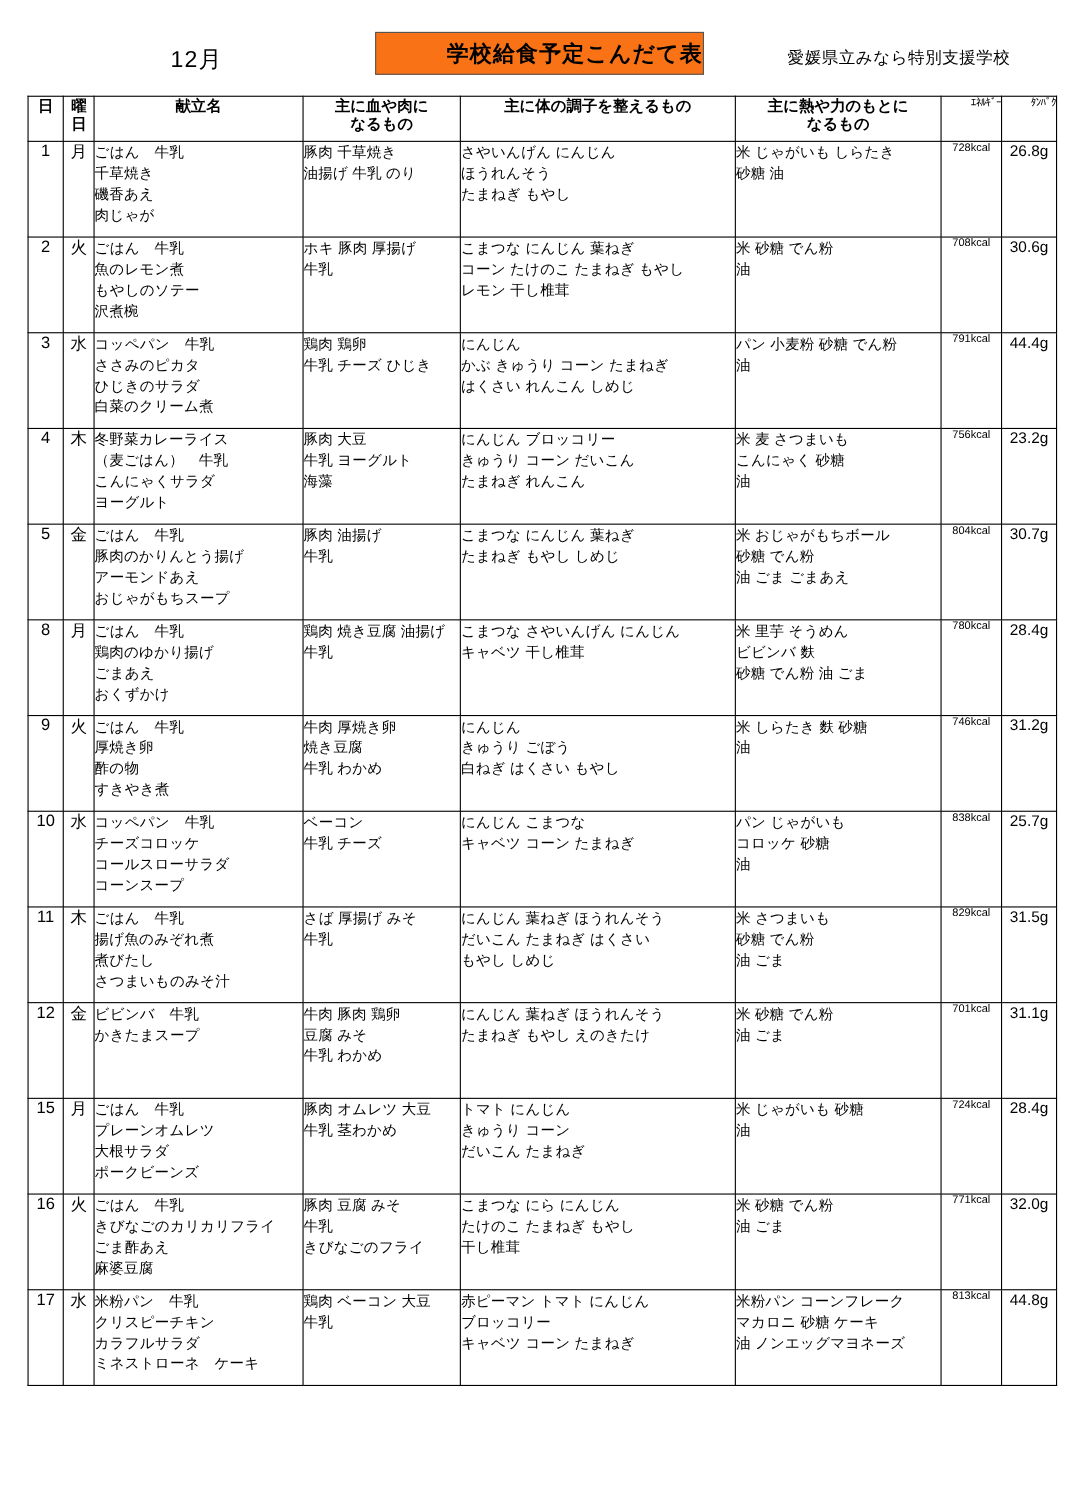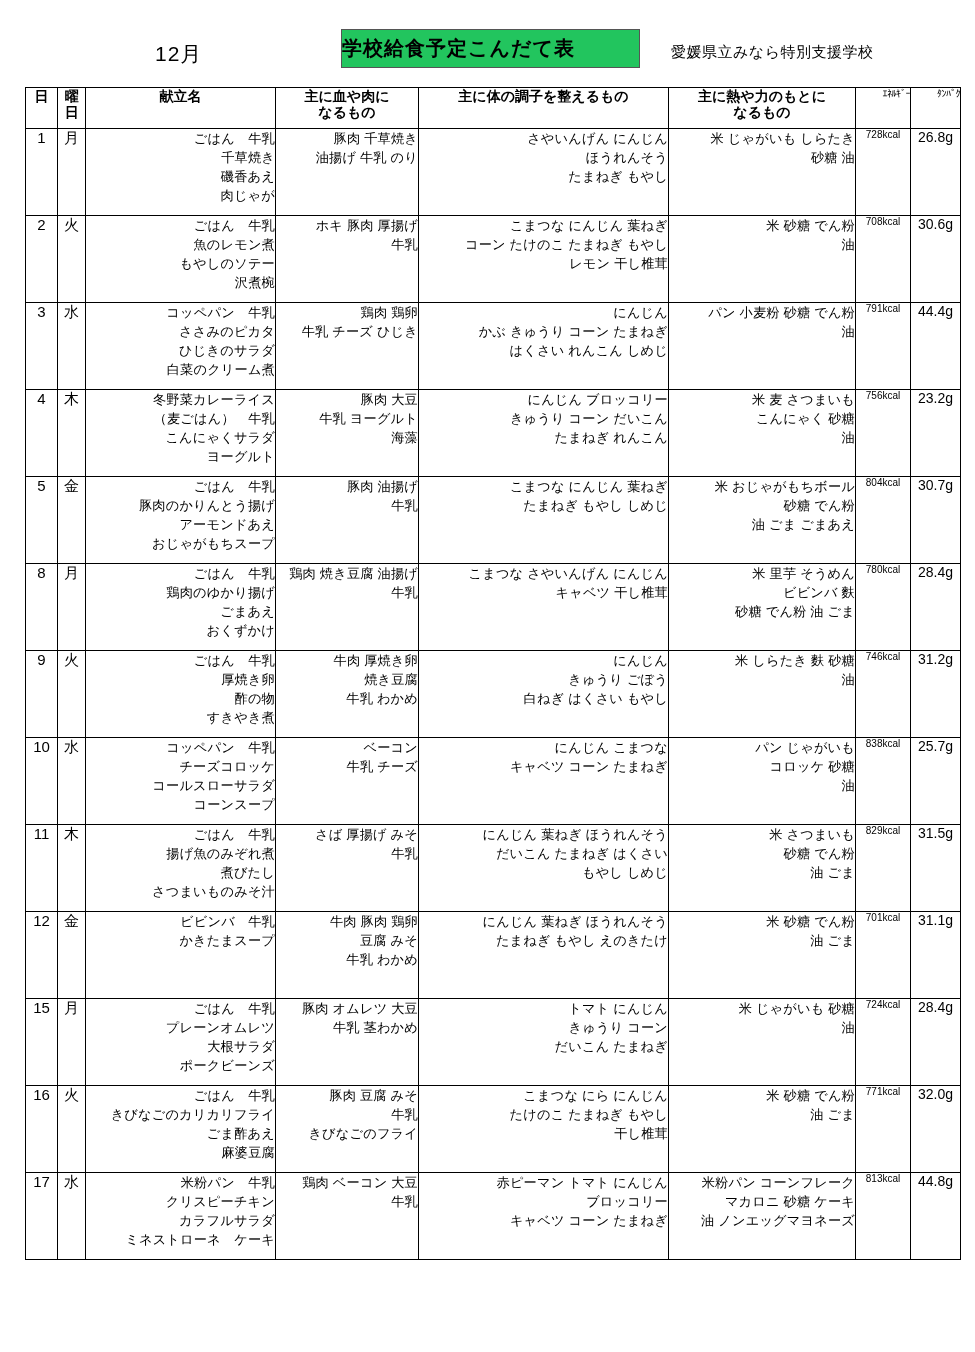--- a/index.html
+++ b/index.html
@@ -41,11 +41,11 @@
     top: 29px;
     width: 297px;
     height: 37px;
-    background: #22c55e;
+    background: #f97316;
     border: 1px solid #555;
     display: flex;
     align-items: center;
-    justify-content: flex-start;
+    justify-content: flex-end;
   }
   .doc-title {
     font-size: 20px;

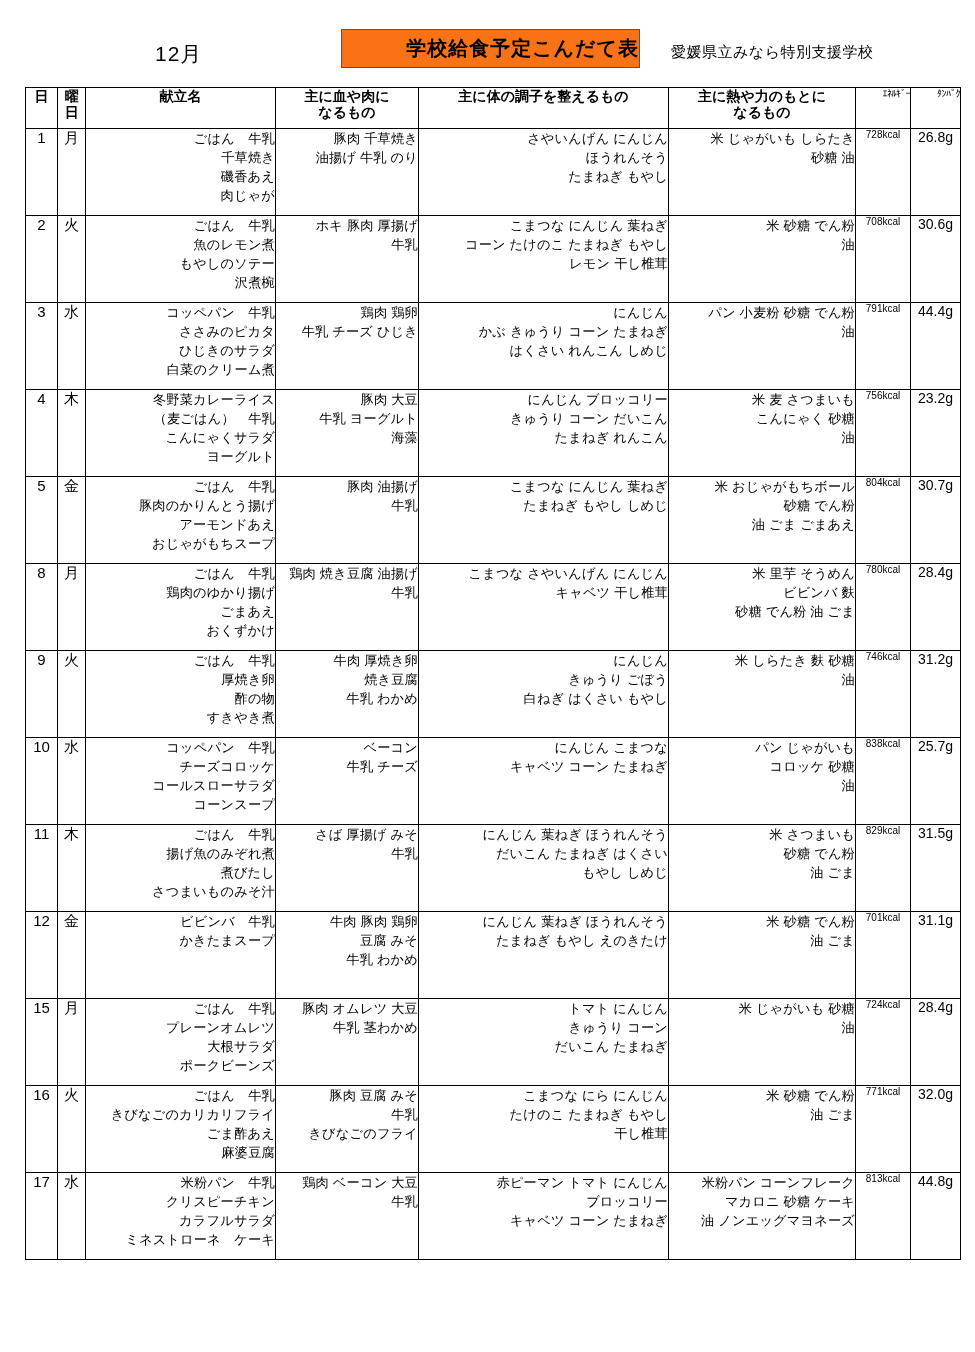--- a/index.html
+++ b/index.html
@@ -55,7 +55,7 @@
   }
   .school-name {
     position: absolute;
-    left: 671px;
+    left: 716px;
     top: 43px;
     font-size: 15px;
     letter-spacing: 0.5px;

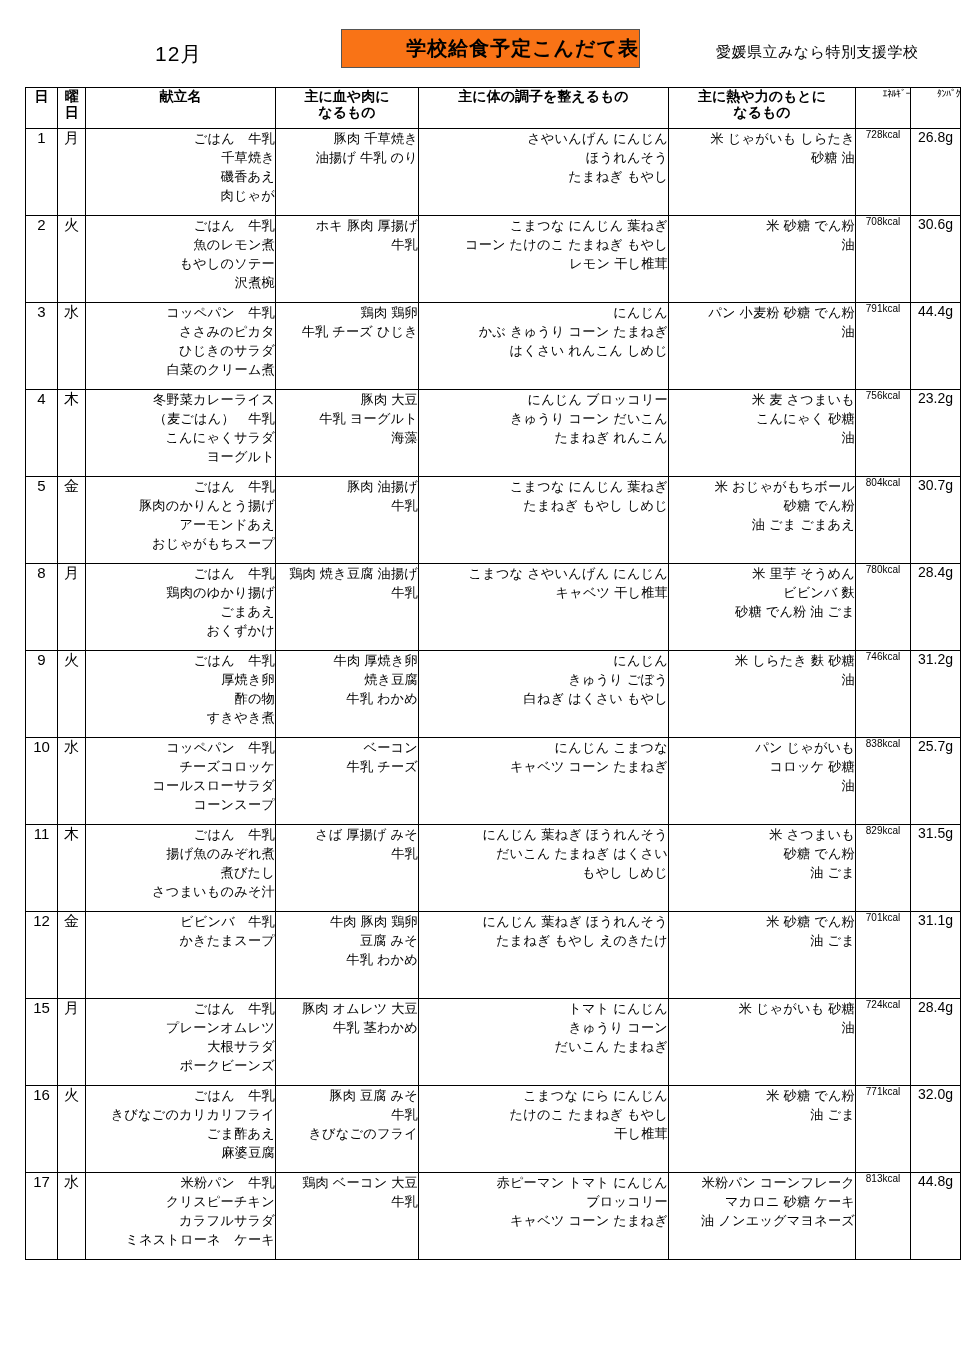--- a/index.html
+++ b/index.html
@@ -126,7 +126,6 @@
     padding: 5px 3px 3px 6px;
     letter-spacing: 0.2px;
     white-space: pre-line;
-    text-align: right;
   }
   td.kcal, td.prot {
     text-align: center;

